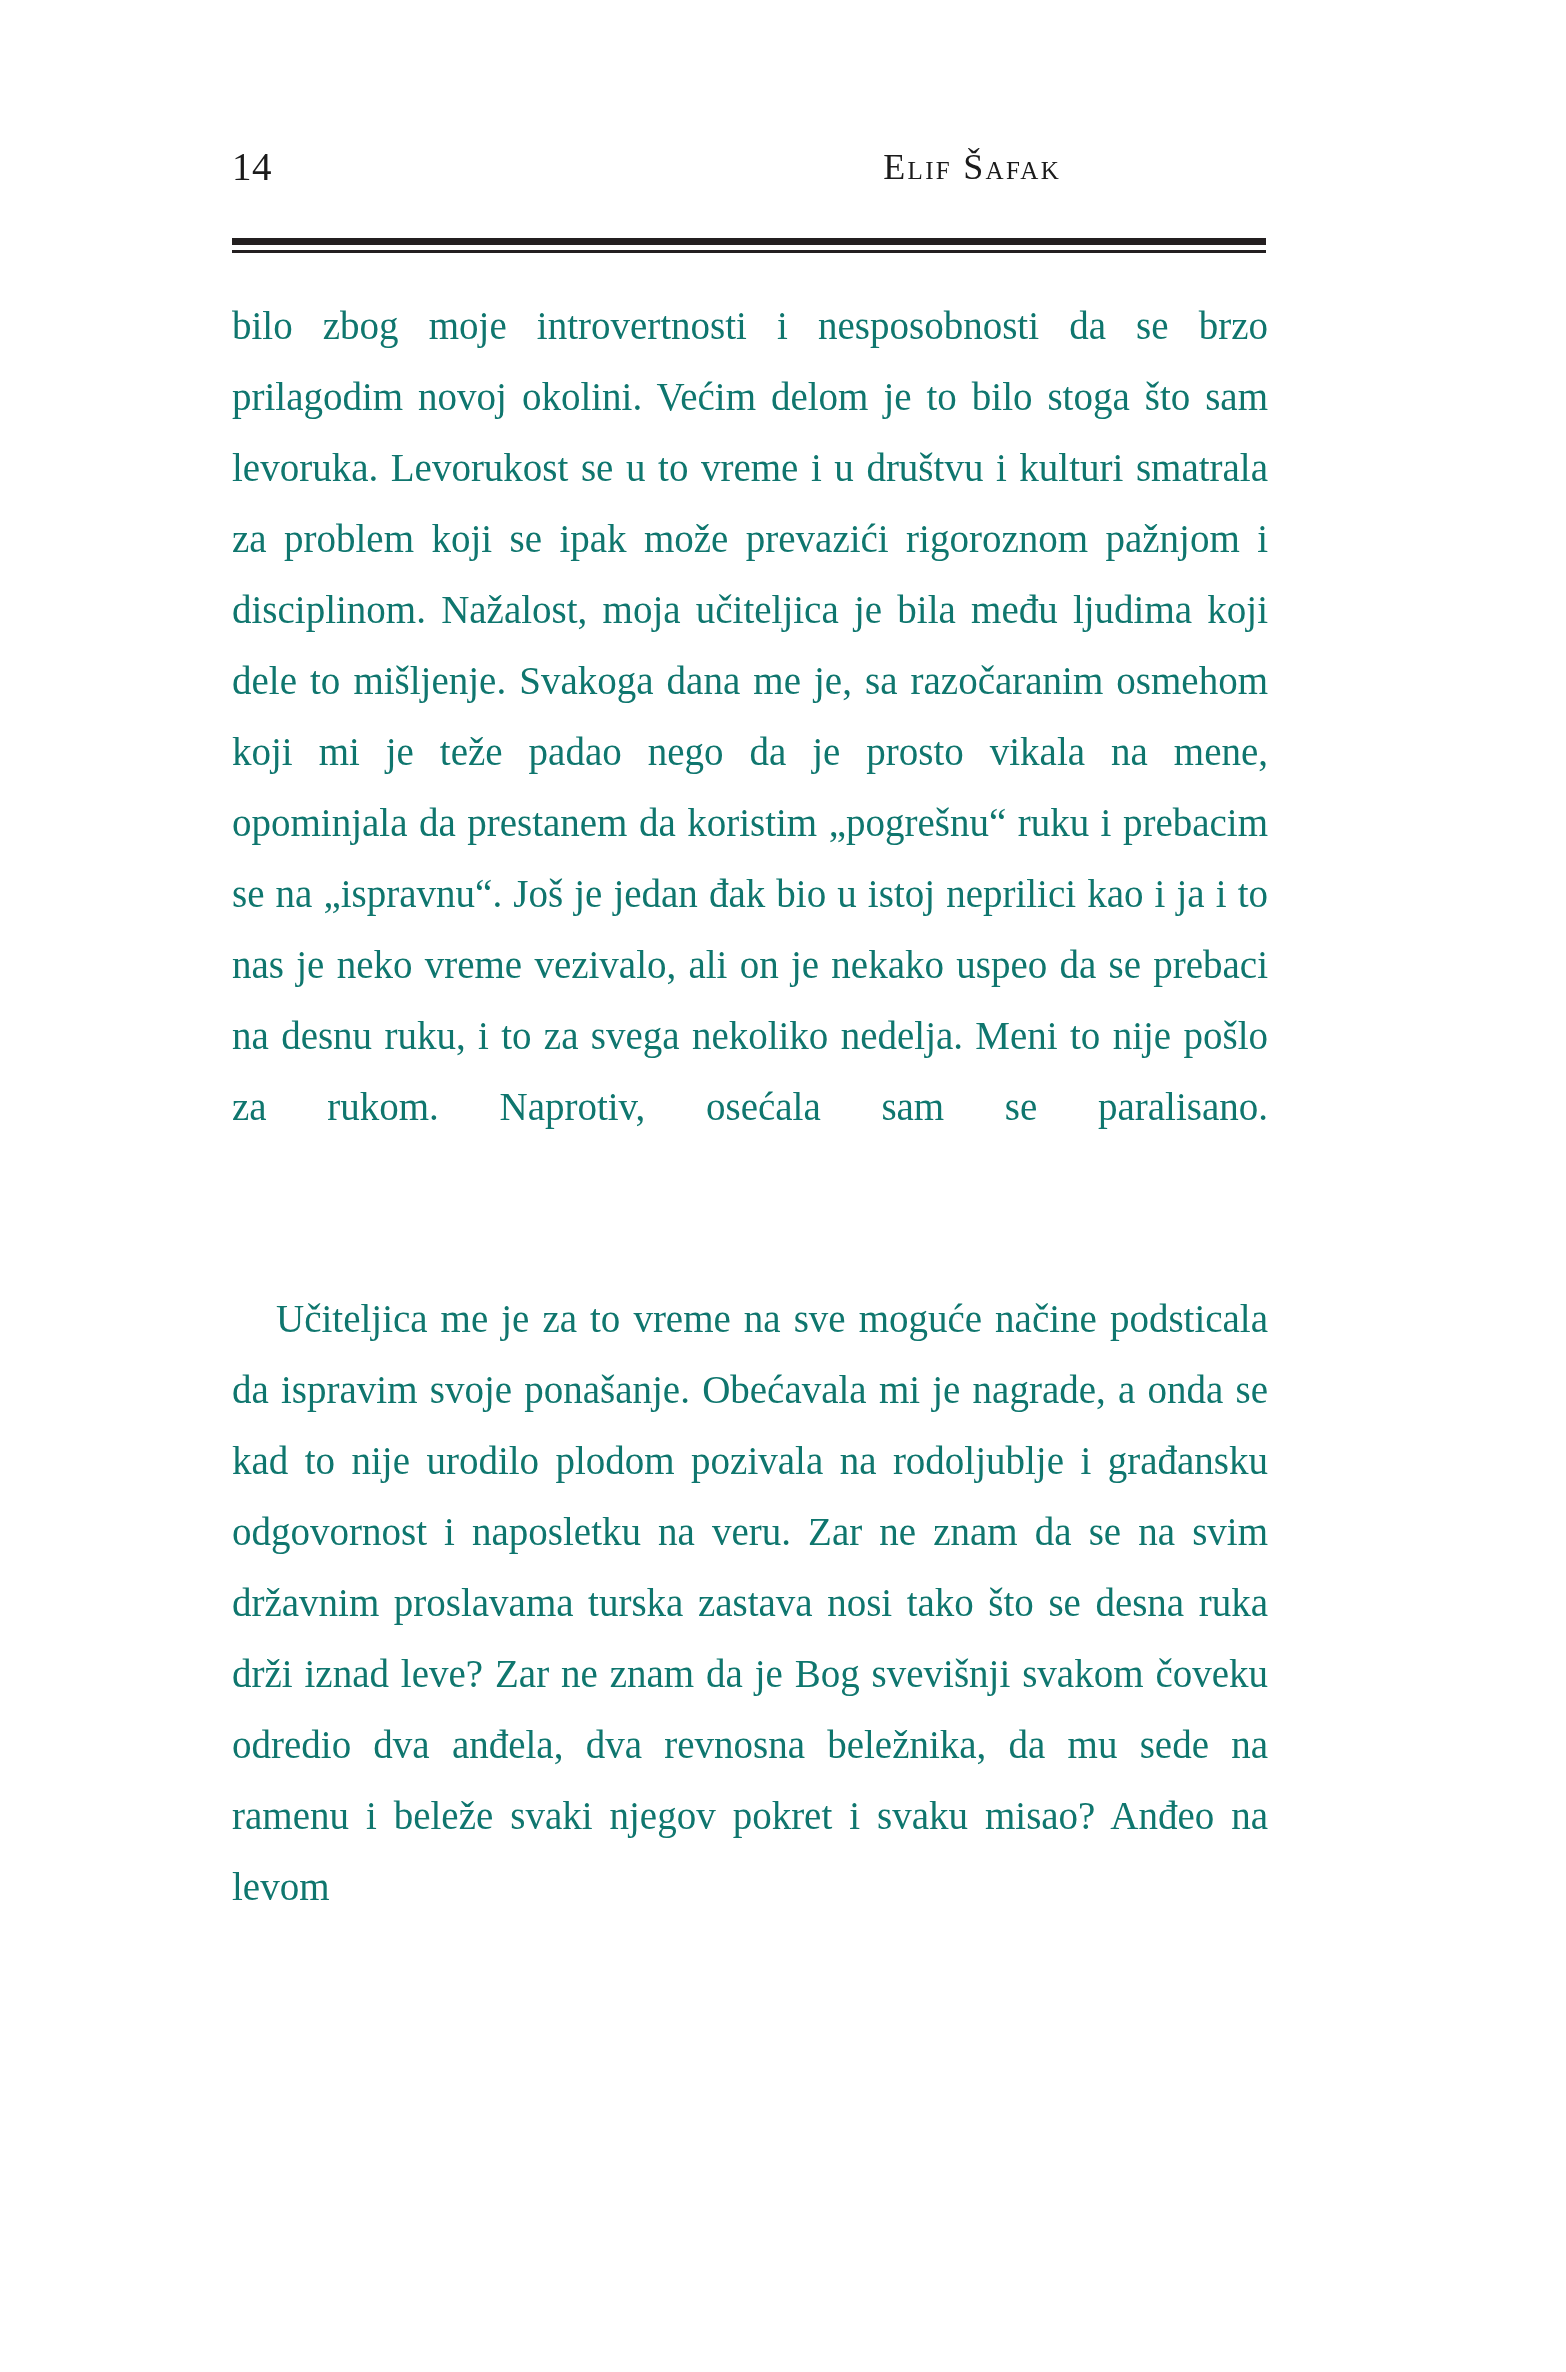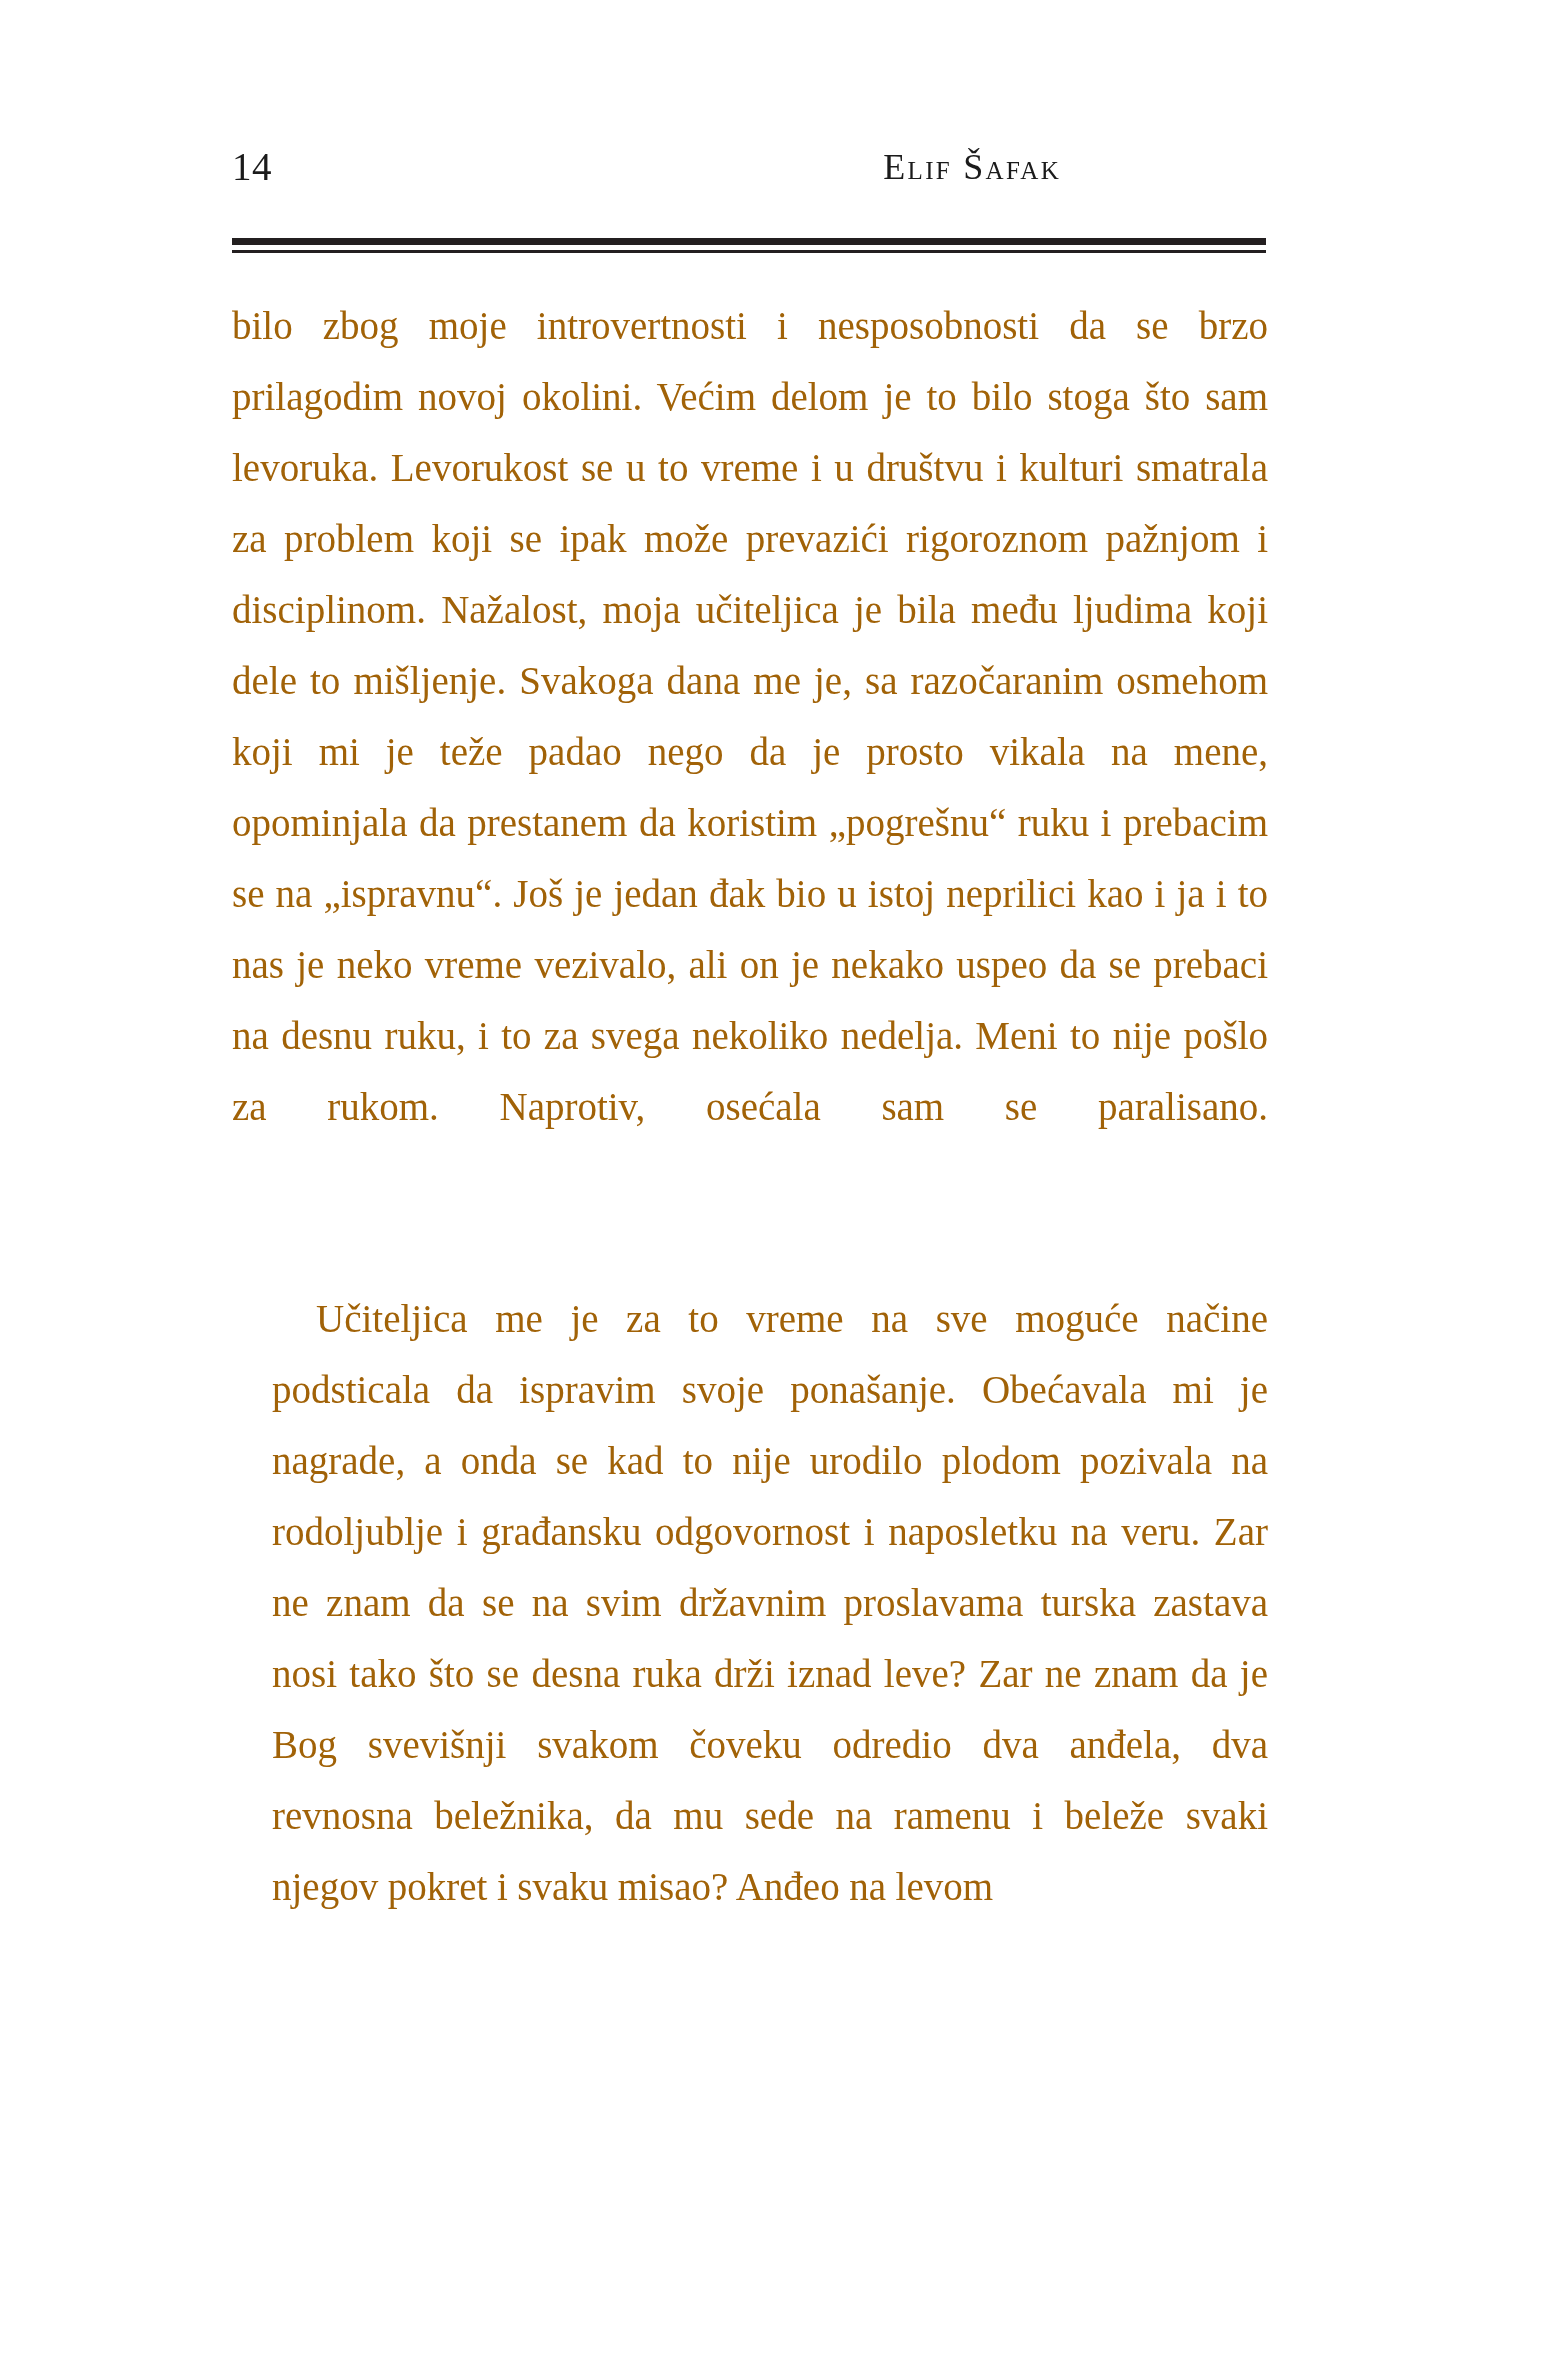--- a/index.html
+++ b/index.html
@@ -101,7 +101,7 @@
     line-height: 71px;
     text-align: justify;
     text-justify: inter-word;
-    color: #a16207;
+    color: #0f766e;
     word-spacing: -0.2px;
     hyphens: manual;
     -webkit-hyphens: manual;

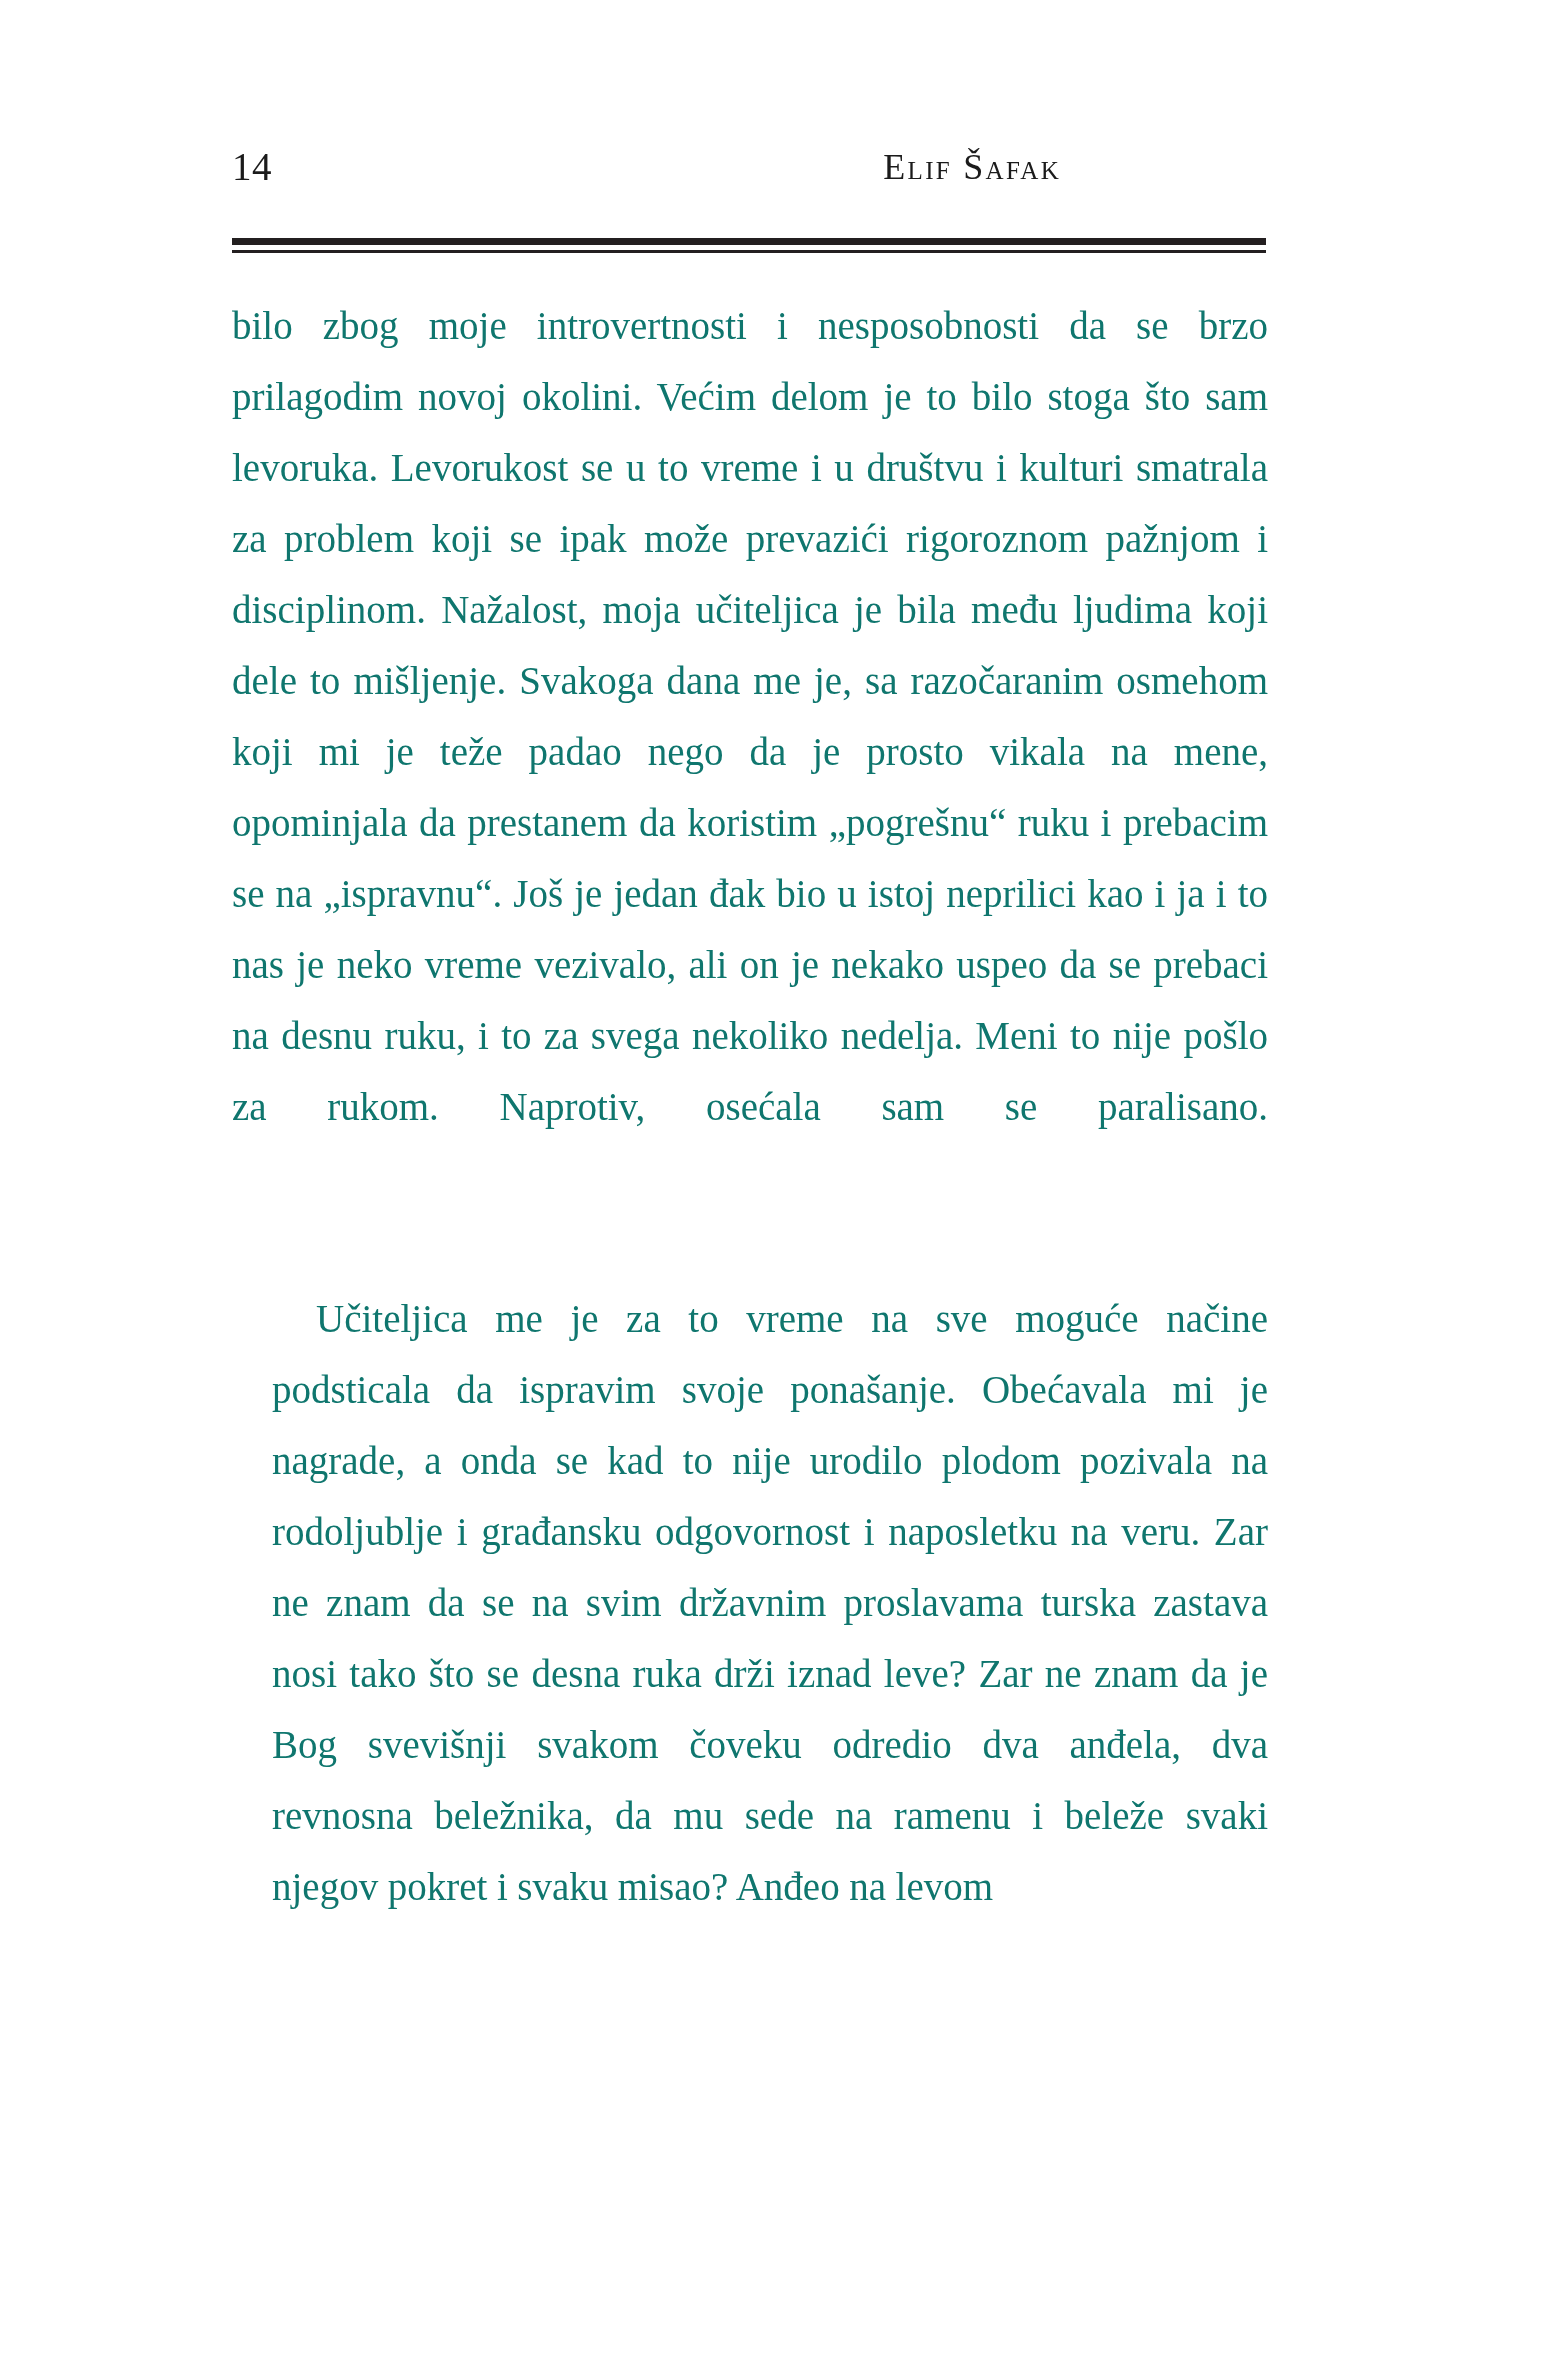--- a/index.html
+++ b/index.html
@@ -109,7 +109,6 @@
 
   .para.indent {
     text-indent: 44px;
-    margin-left: 40px;
   }
 
   .para-gap {

